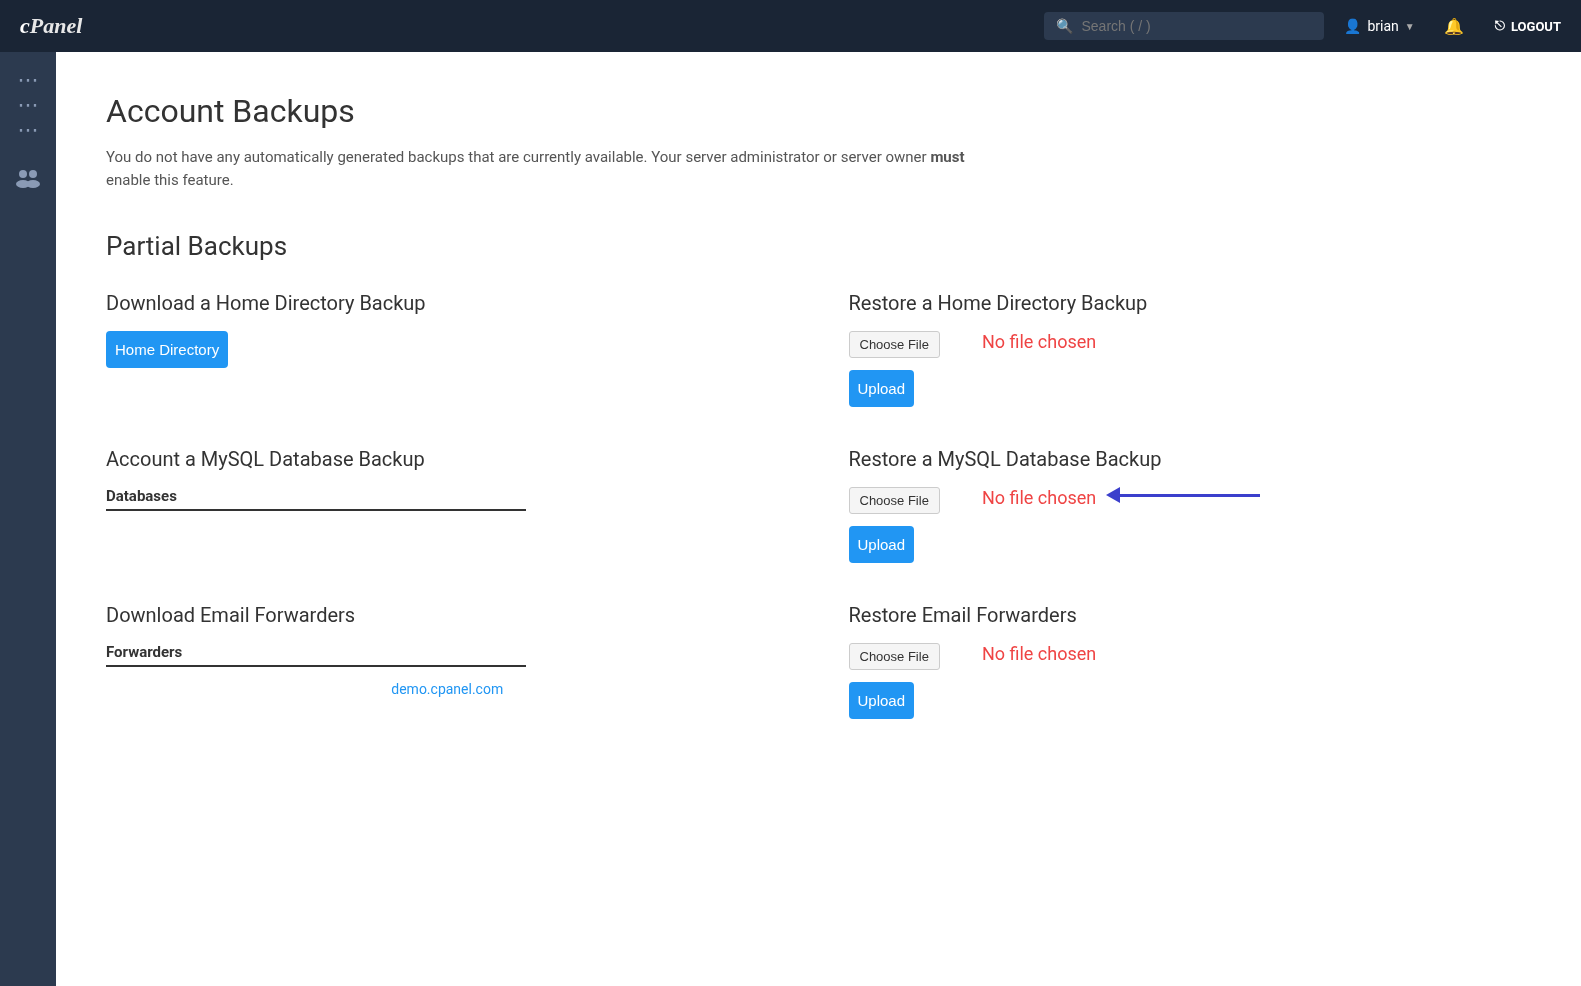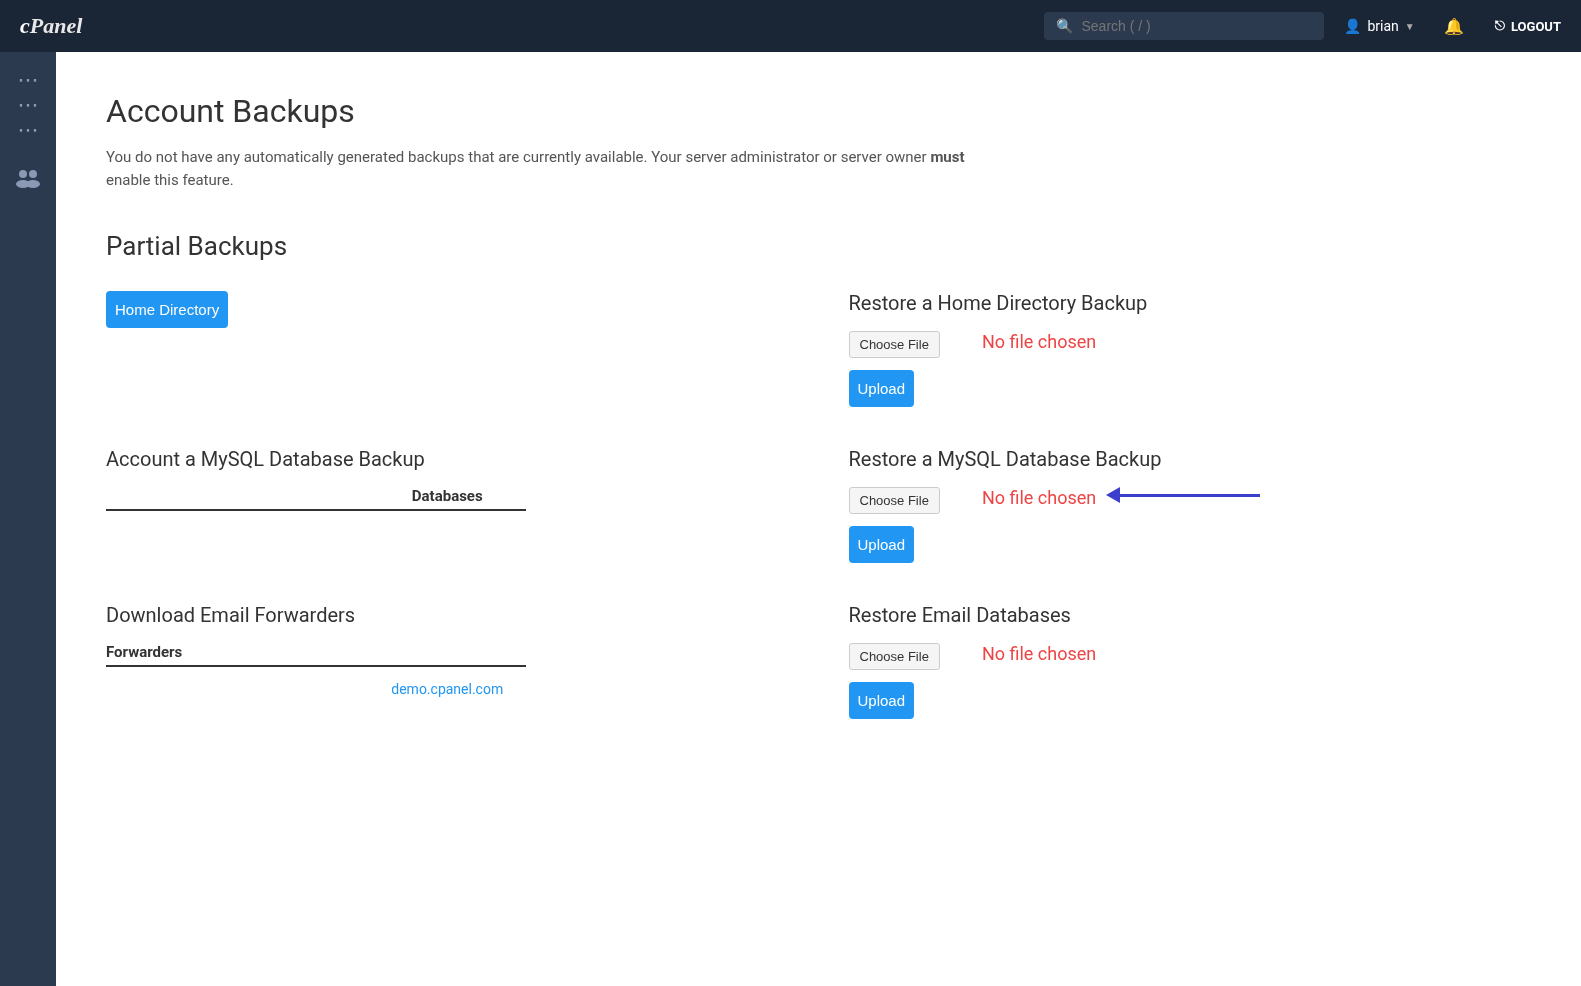--- a/index.html
+++ b/index.html
@@ -271,6 +271,7 @@
     <div class="partial-backups-grid">
 
       <div class="backup-section">
+        <h3 class="backup-section-title">Download a Home Directory Backup</h3>
         <button class="btn-blue">Home Directory</button>
       </div>
 

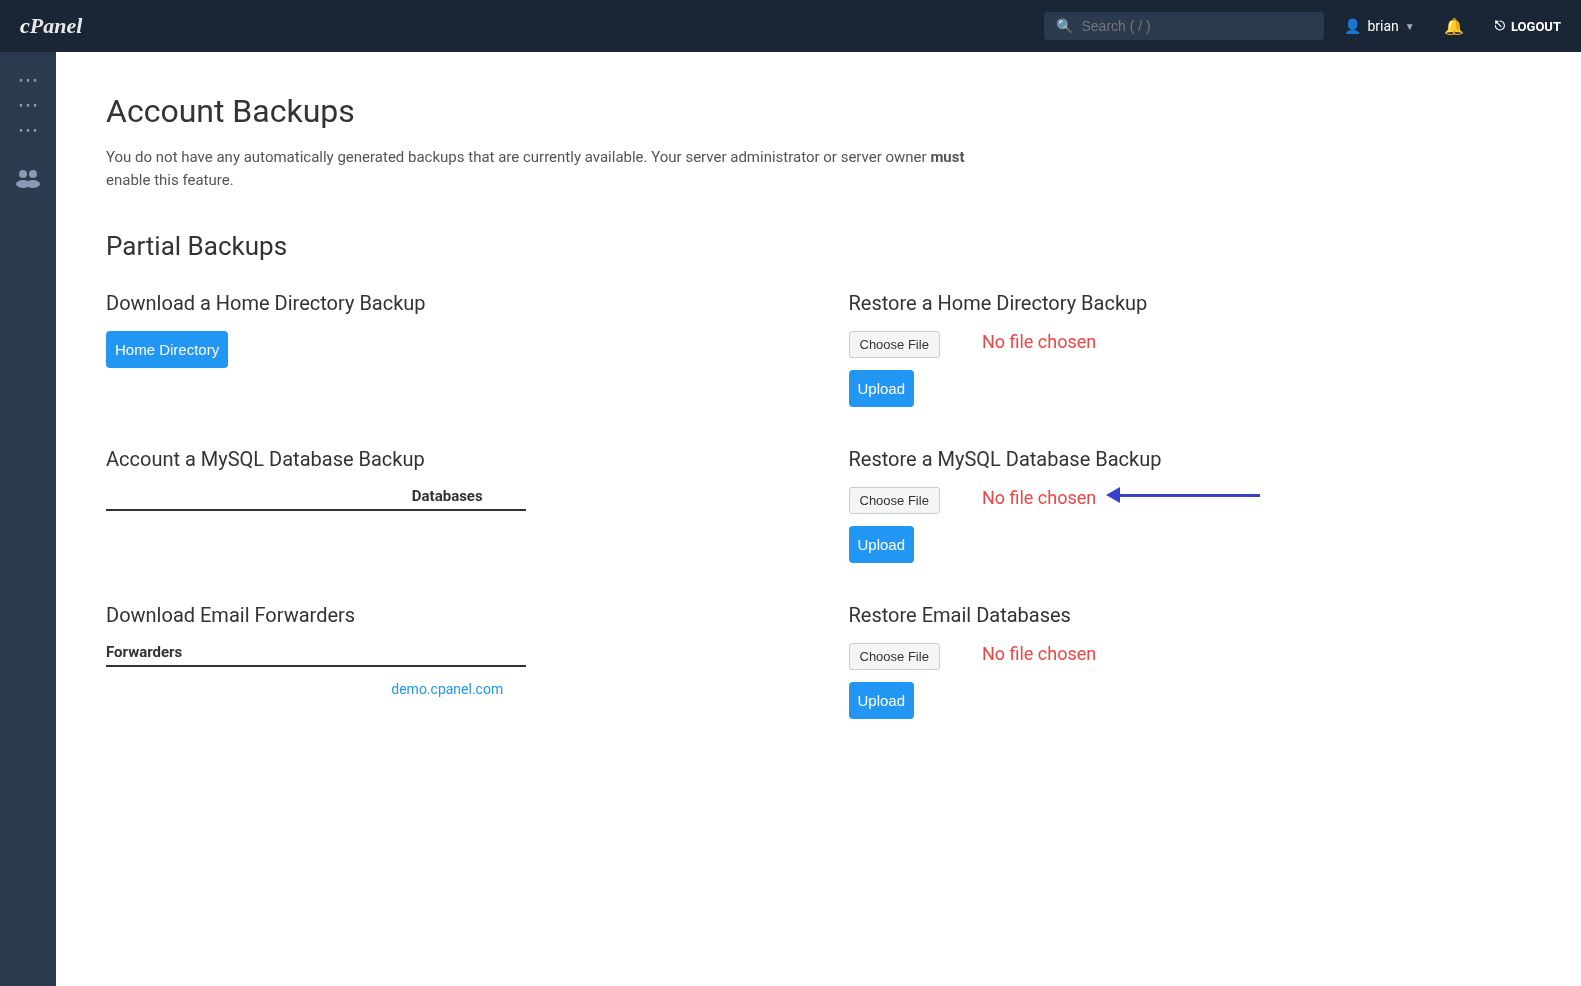--- a/index.html
+++ b/index.html
@@ -169,7 +169,6 @@
       font-weight: bold;
       color: #333;
       margin-bottom: 4px;
-      text-align: center;
     }
 
     .databases-underline {

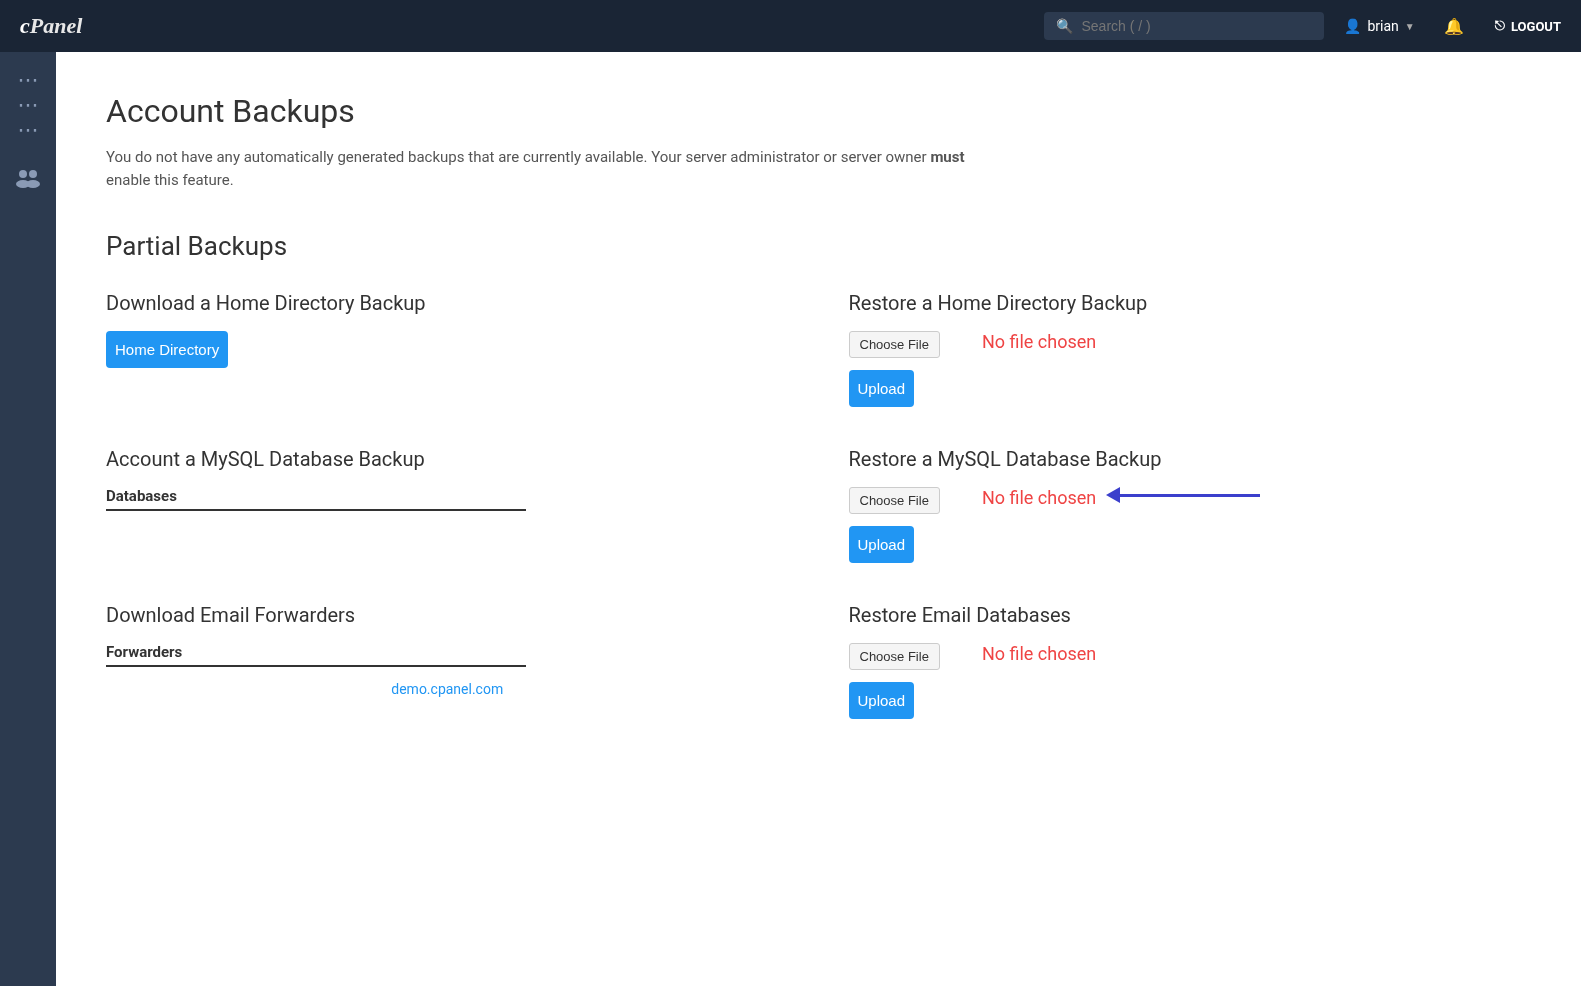--- a/index.html
+++ b/index.html
@@ -311,7 +311,7 @@
       </div>
 
       <div class="backup-section">
-        <h3 class="backup-section-title">Restore Email Databases</h3>
+        <h3 class="backup-section-title">Restore Email Forwarders</h3>
         <div class="file-input-row">
           <button class="choose-file-btn">Choose File</button>
           <span class="no-file-text">No file chosen</span>

